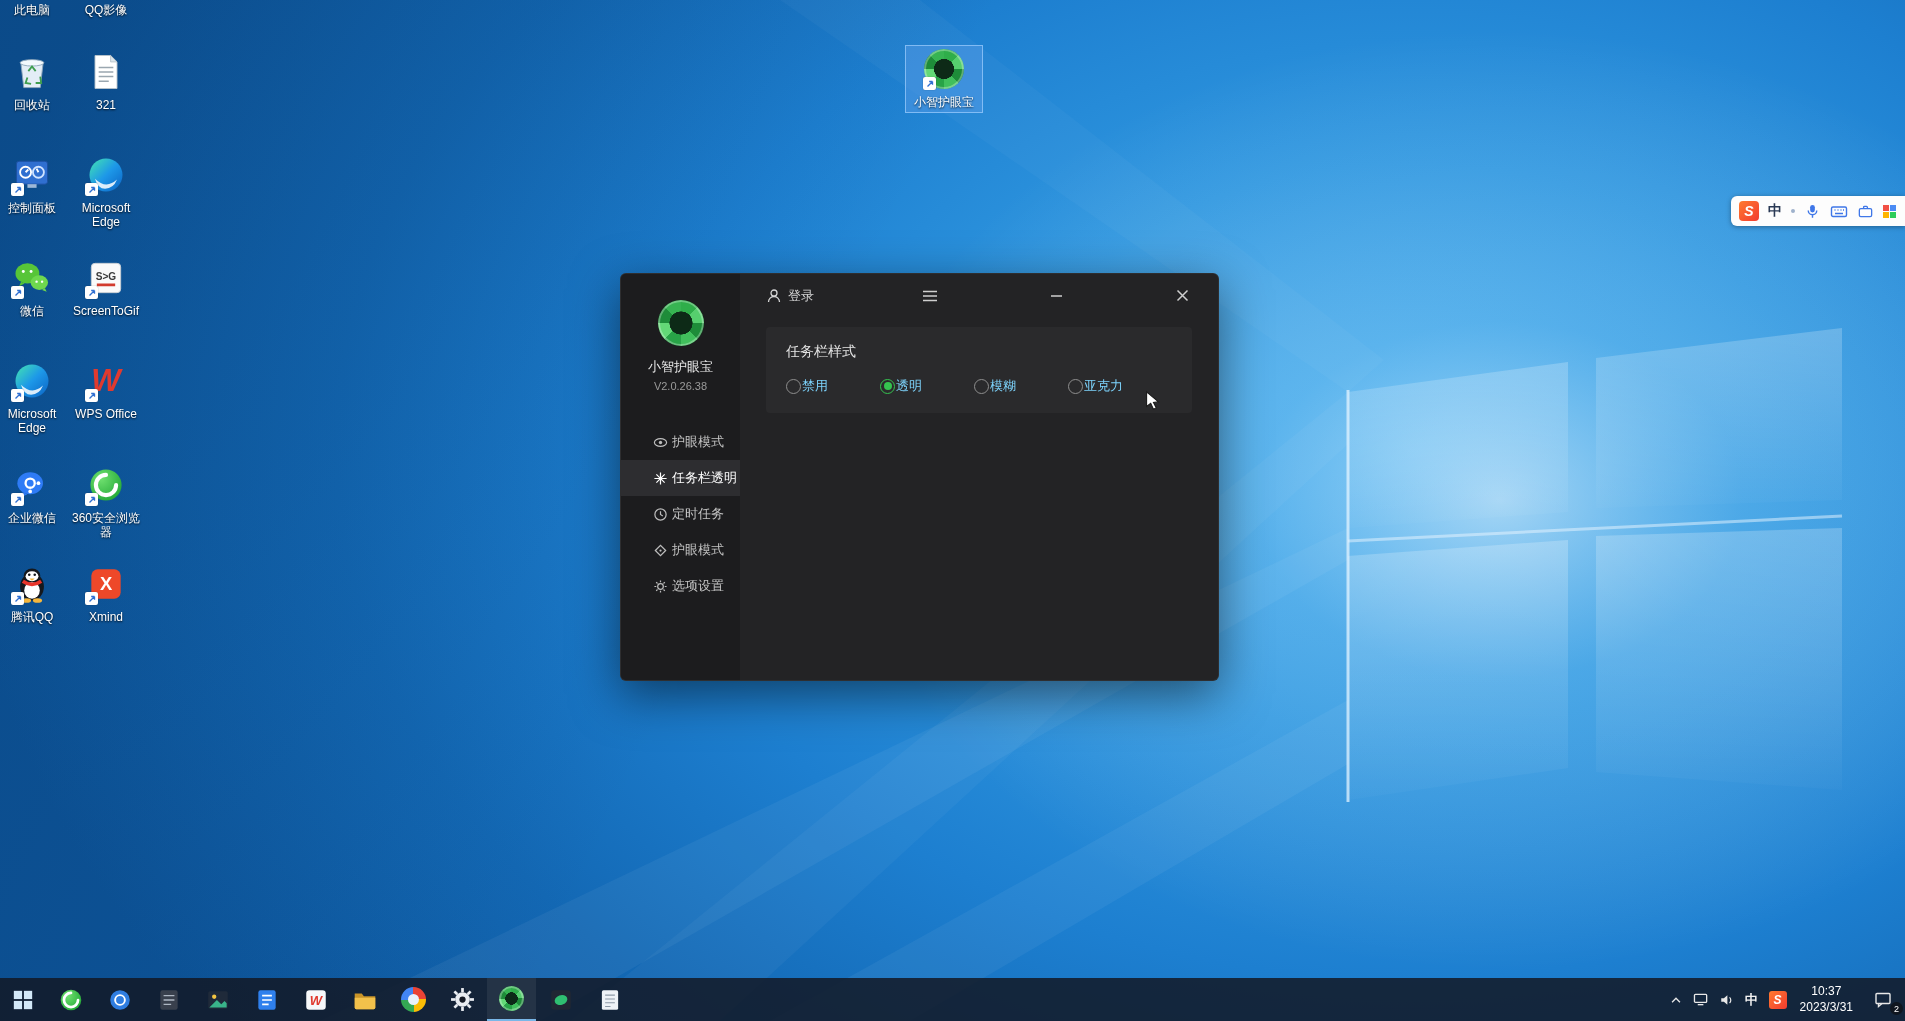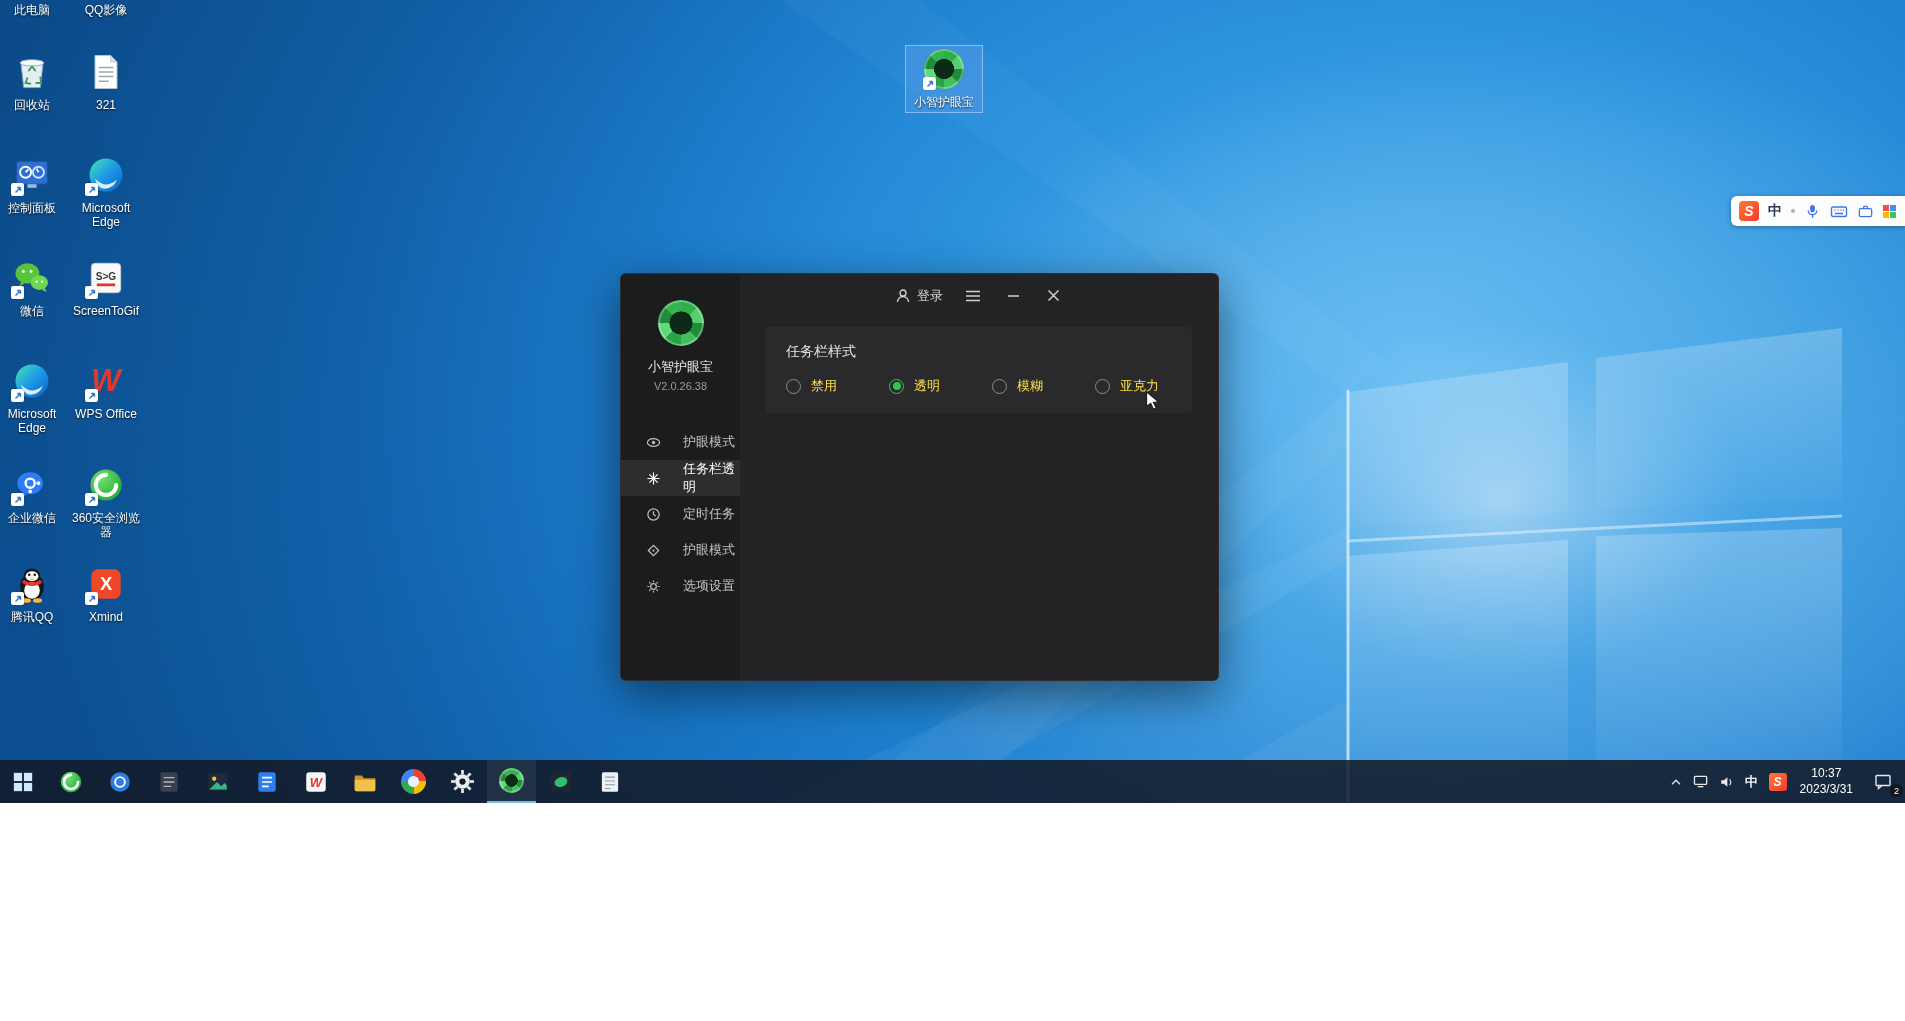--- a/index.html
+++ b/index.html
@@ -5,7 +5,7 @@
   * { margin:0; padding:0; box-sizing:border-box; }
   html,body { width:1905px; height:1021px; overflow:hidden; }
   body { font-family:"Liberation Sans","DejaVu Sans",sans-serif; }
-  #screen { position:relative; width:1905px; height:803px; overflow:hidden;
+  #screen { position:relative; width:1905px; height:1021px; overflow:hidden;
     background:
       linear-gradient(115deg, rgba(6,50,96,.30), rgba(6,50,96,0) 42%),
       radial-gradient(1450px 1020px at 74% 44%, #57b5f0 0%, #2f97e0 28%, #1d7fd0 52%, #1368b4 74%, #0d559b 100%);

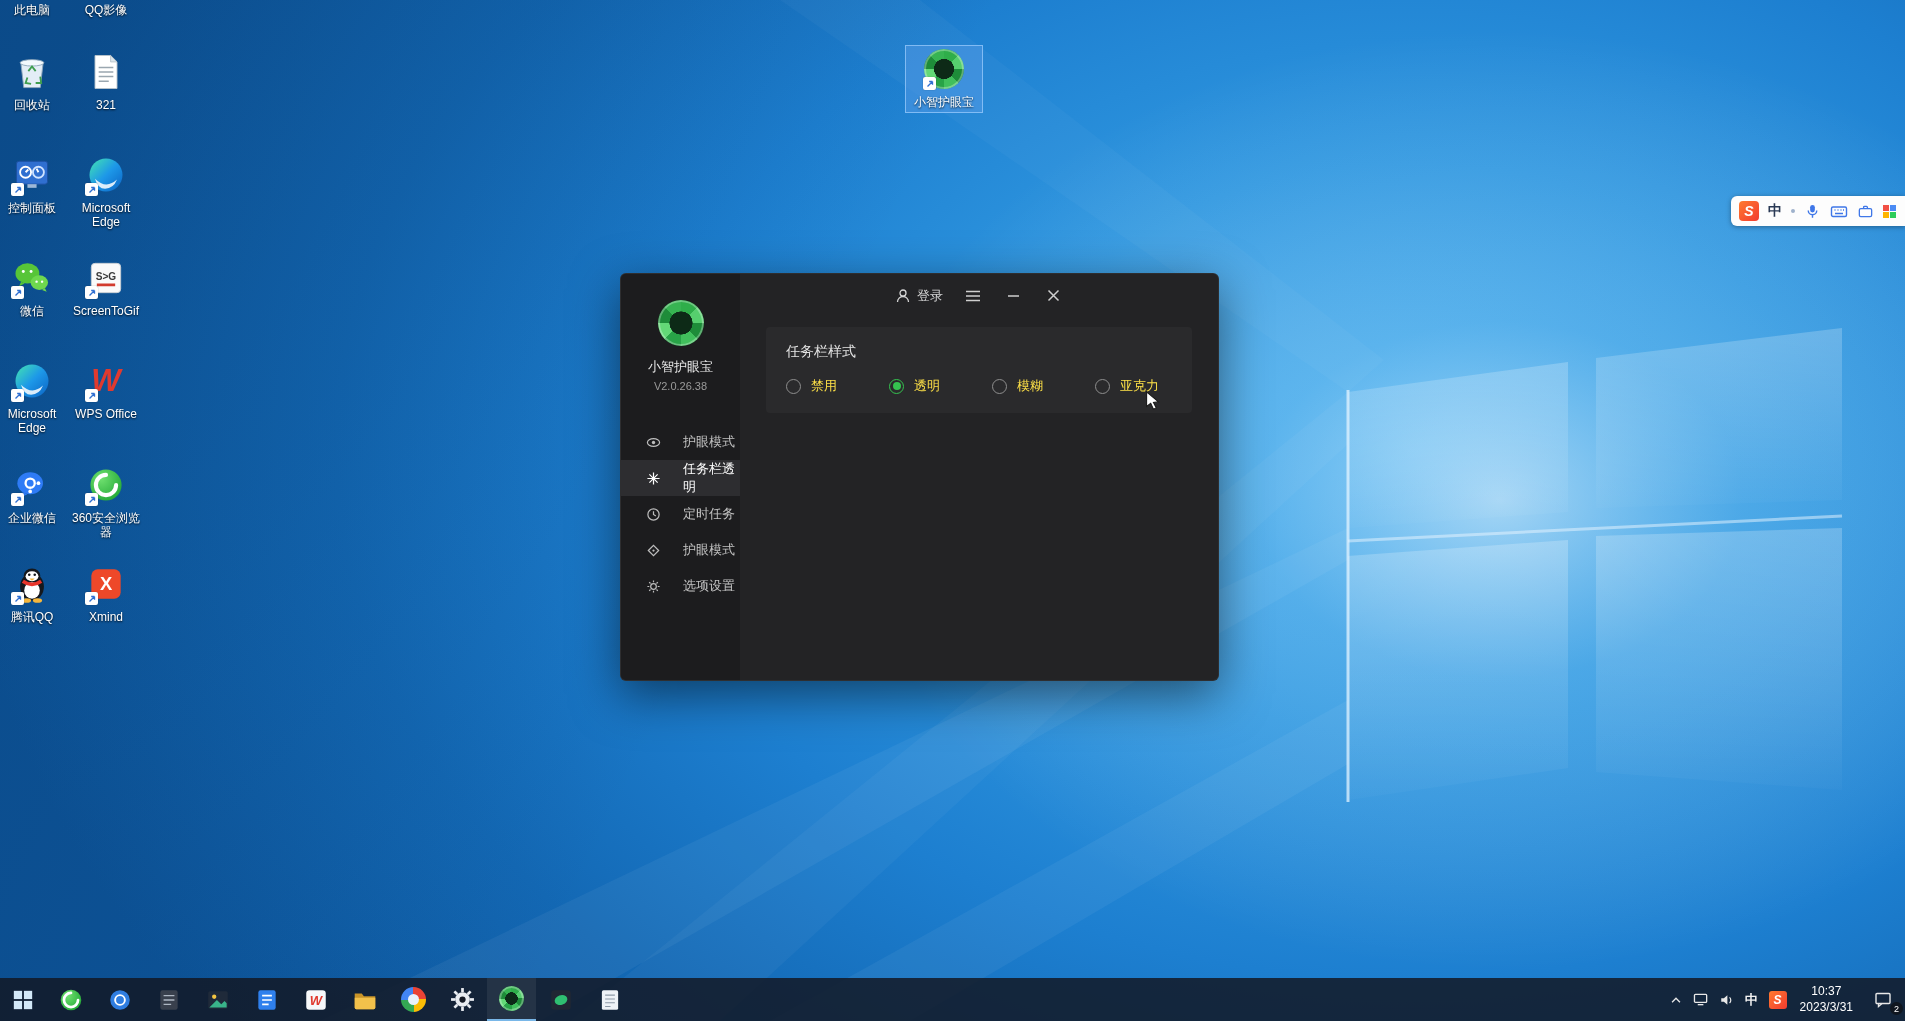--- a/index.html
+++ b/index.html
@@ -37,7 +37,7 @@
   .menu-item svg { flex:0 0 auto; }
   .menu-item.selected { background:#2d2d30; color:#ffffff; }
   .aw-main { flex:1; display:flex; flex-direction:column; padding:0 26px; }
-  .titlebar { height:53px; display:flex; justify-content:center; align-items:center; gap:20px; padding:0 0 10px 0; }
+  .titlebar { height:53px; display:flex; justify-content:space-between; align-items:center; gap:20px; padding:0 0 10px 0; }
   .tb-login { display:flex; align-items:center; gap:6px; color:#d6d6d6; font-size:13px; cursor:pointer; }
   .tb-btn { width:20px; height:20px; display:flex; align-items:center; justify-content:center; cursor:pointer; }
   .card { background:#2a2a2c; border-radius:4px; padding:16px 20px 18px; }

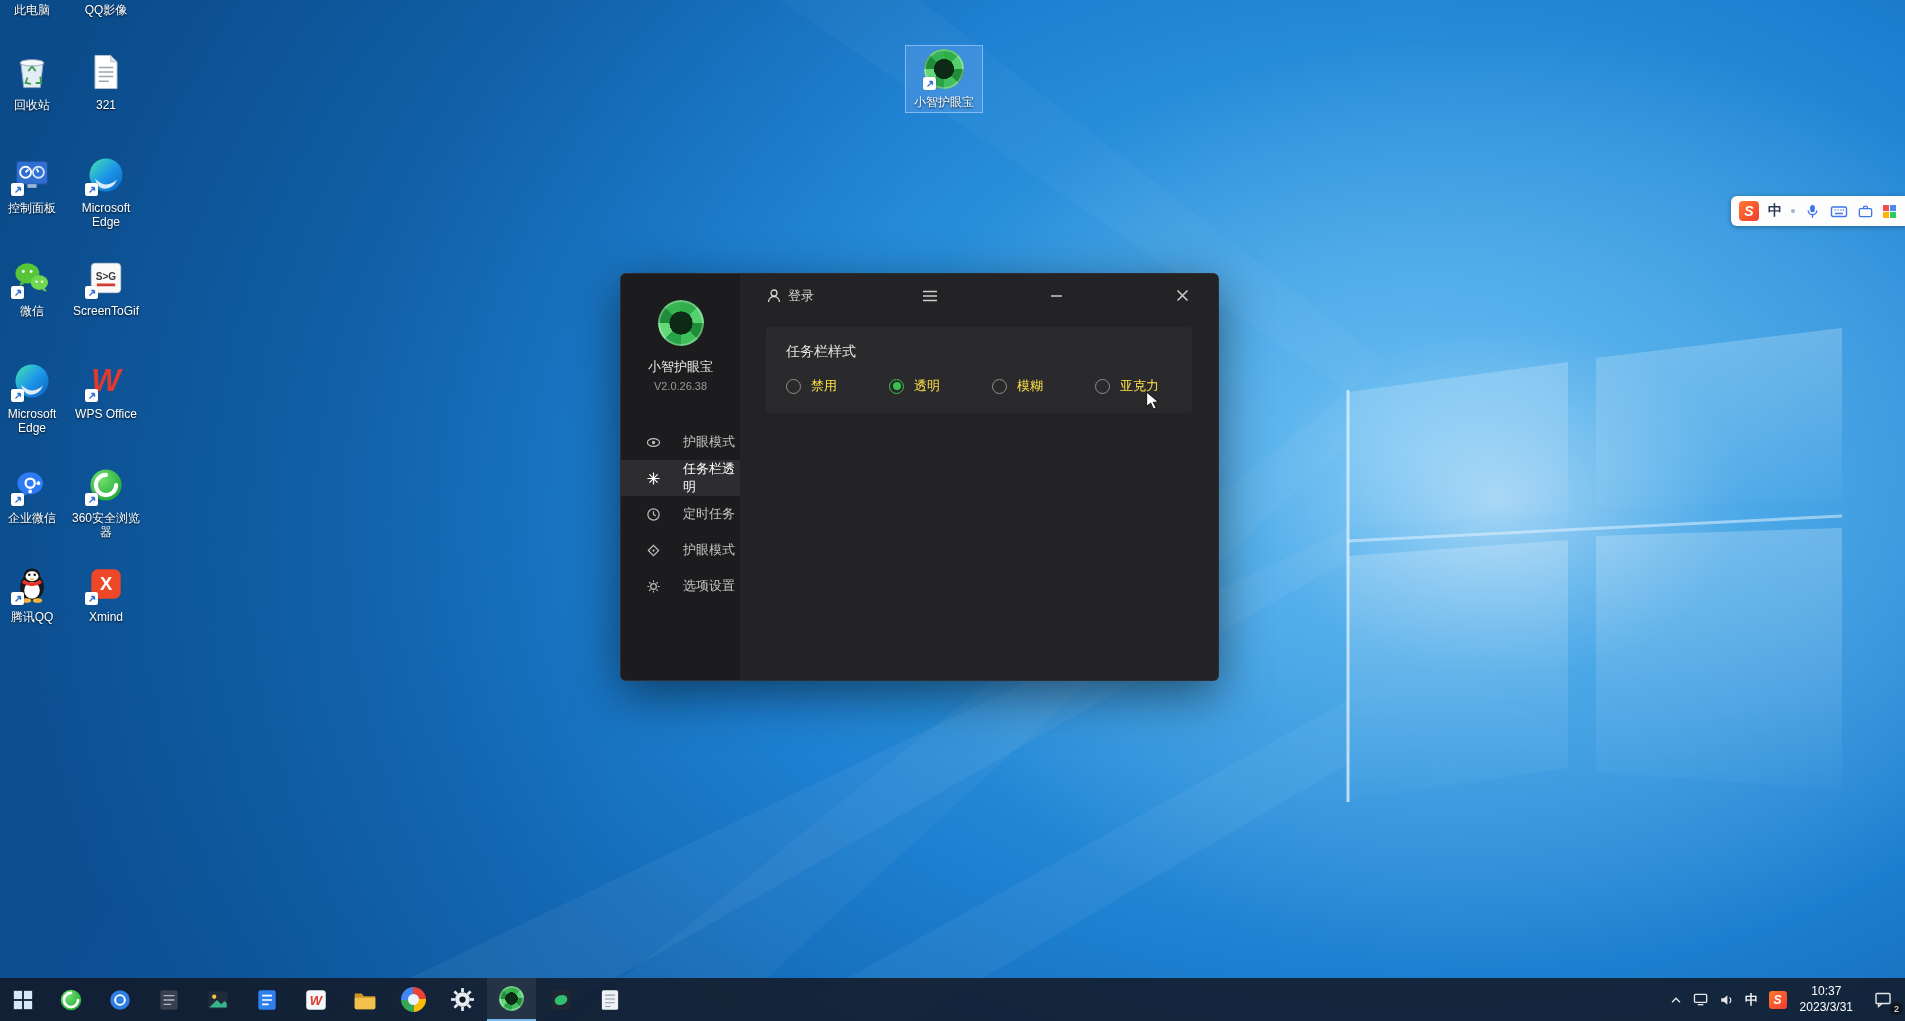--- a/index.html
+++ b/index.html
@@ -53,7 +53,7 @@
     background:linear-gradient(90deg,#86868a 0%,#9aa0a8 40%,#c9ced6 75%,#e9edf3 100%); }
   .slider-handle { position:absolute; top:0; width:38px; height:18px; border-radius:9px; background:#fdfdfd; transform:translateX(-50%); box-shadow:0 1px 3px rgba(0,0,0,.55); cursor:grab; }
   .radio-row { display:flex; gap:52px; margin-top:16px; }
-  .radio-item { display:flex; align-items:center; gap:10px; font-size:13px; color:#fde047; cursor:pointer; }
+  .radio-item { display:flex; align-items:center; gap:1px; font-size:13px; color:#7dd3fc; cursor:pointer; }
   .radio-dot { width:15px; height:15px; border-radius:50%; border:1.5px solid #8e8e8e; position:relative; }
   .radio-item.selected .radio-dot { border-color:#35c24f; }
   .radio-item.selected .radio-dot::after { content:''; position:absolute; inset:2.5px; border-radius:50%; background:#35c24f; }

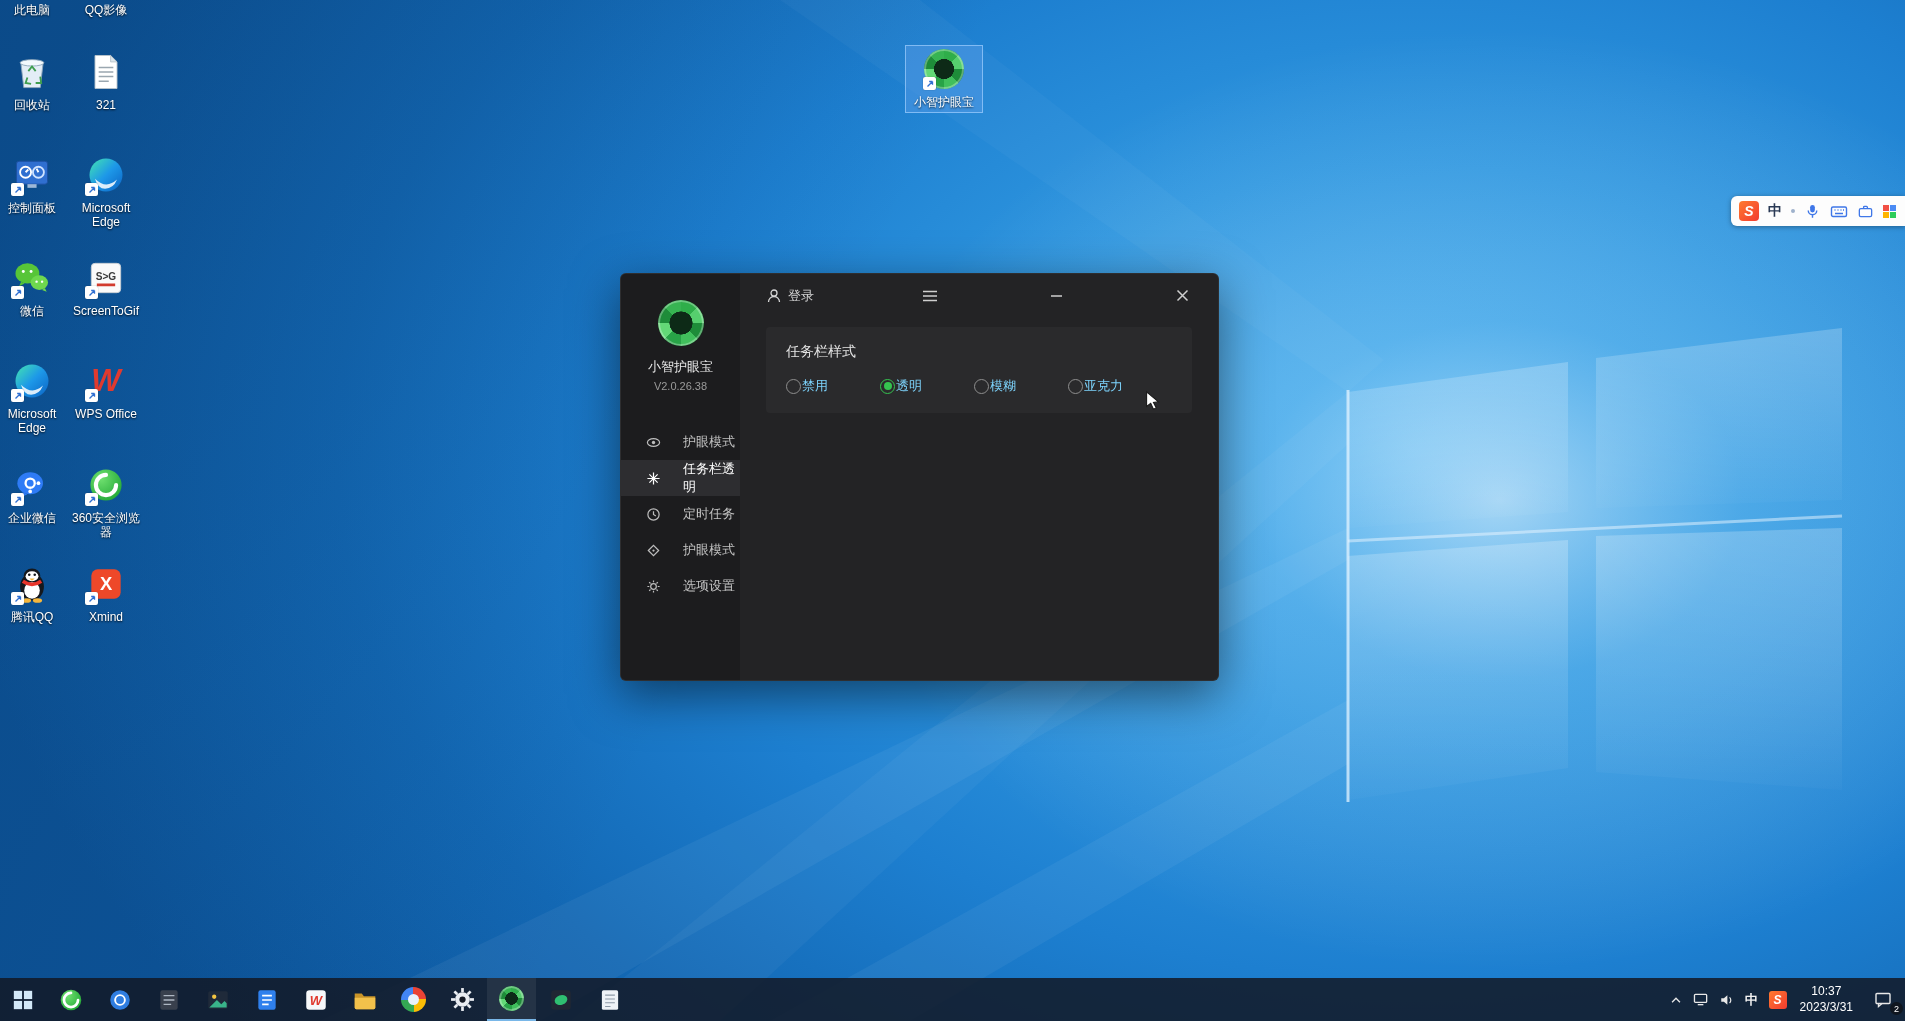--- a/index.html
+++ b/index.html
@@ -33,7 +33,7 @@
   .aw-name { margin-top:12px; font-size:13px; color:#eaeaea; }
   .aw-version { margin-top:4px; font-size:11px; color:#9a9a9a; }
   .aw-nav { margin-top:32px; width:100%; }
-  .menu-item { height:36px; display:flex; align-items:center; gap:22px; padding-left:25px; font-size:13px; color:#c3c3c3; cursor:pointer; }
+  .menu-item { height:36px; display:flex; align-items:center; gap:4px; padding-left:32px; font-size:13px; color:#c3c3c3; cursor:pointer; }
   .menu-item svg { flex:0 0 auto; }
   .menu-item.selected { background:#2d2d30; color:#ffffff; }
   .aw-main { flex:1; display:flex; flex-direction:column; padding:0 26px; }

